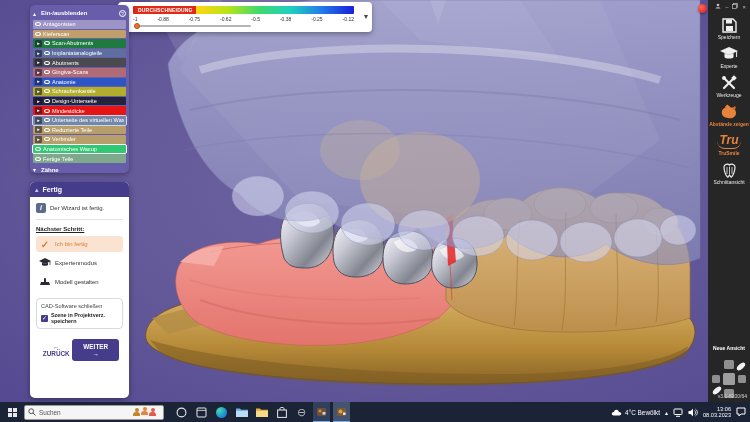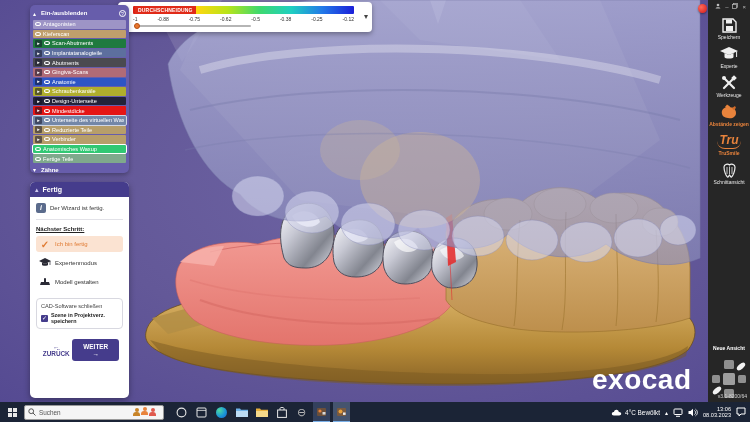--- a/index.html
+++ b/index.html
@@ -217,7 +217,6 @@
         <path d="M185,150 C300,124 540,128 690,168" stroke="rgba(120,122,170,0.3)" stroke-width="1.5" fill="none"></path>
       </g>
     </svg>
-    <div id="exocad-logo">exocad</div>
   </div>
 
   <div id="legend">

